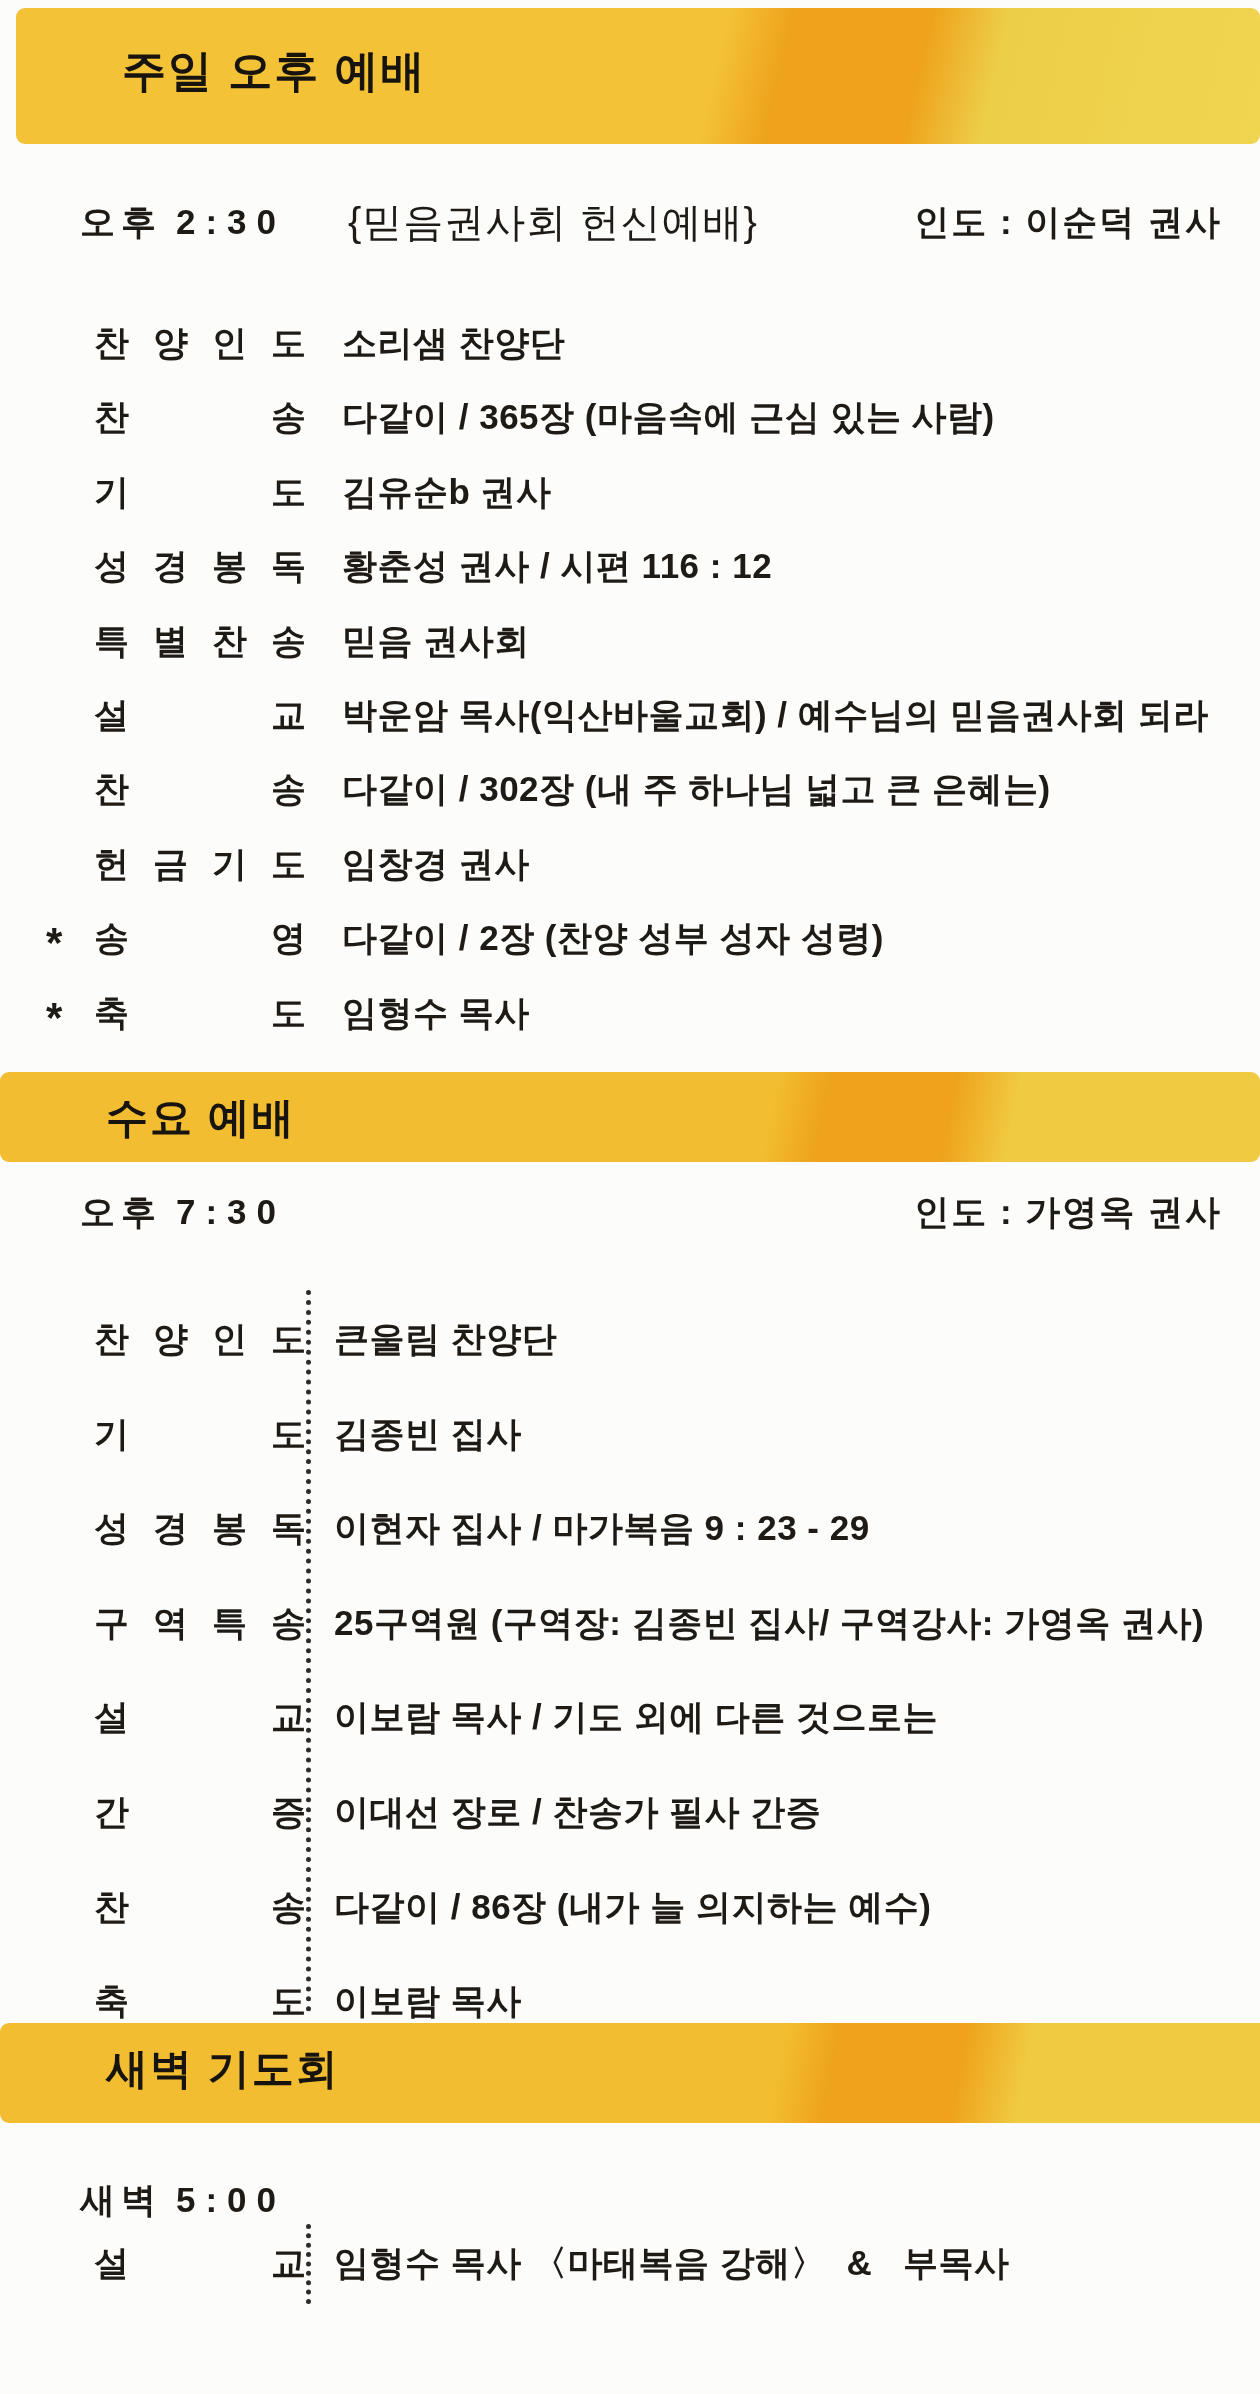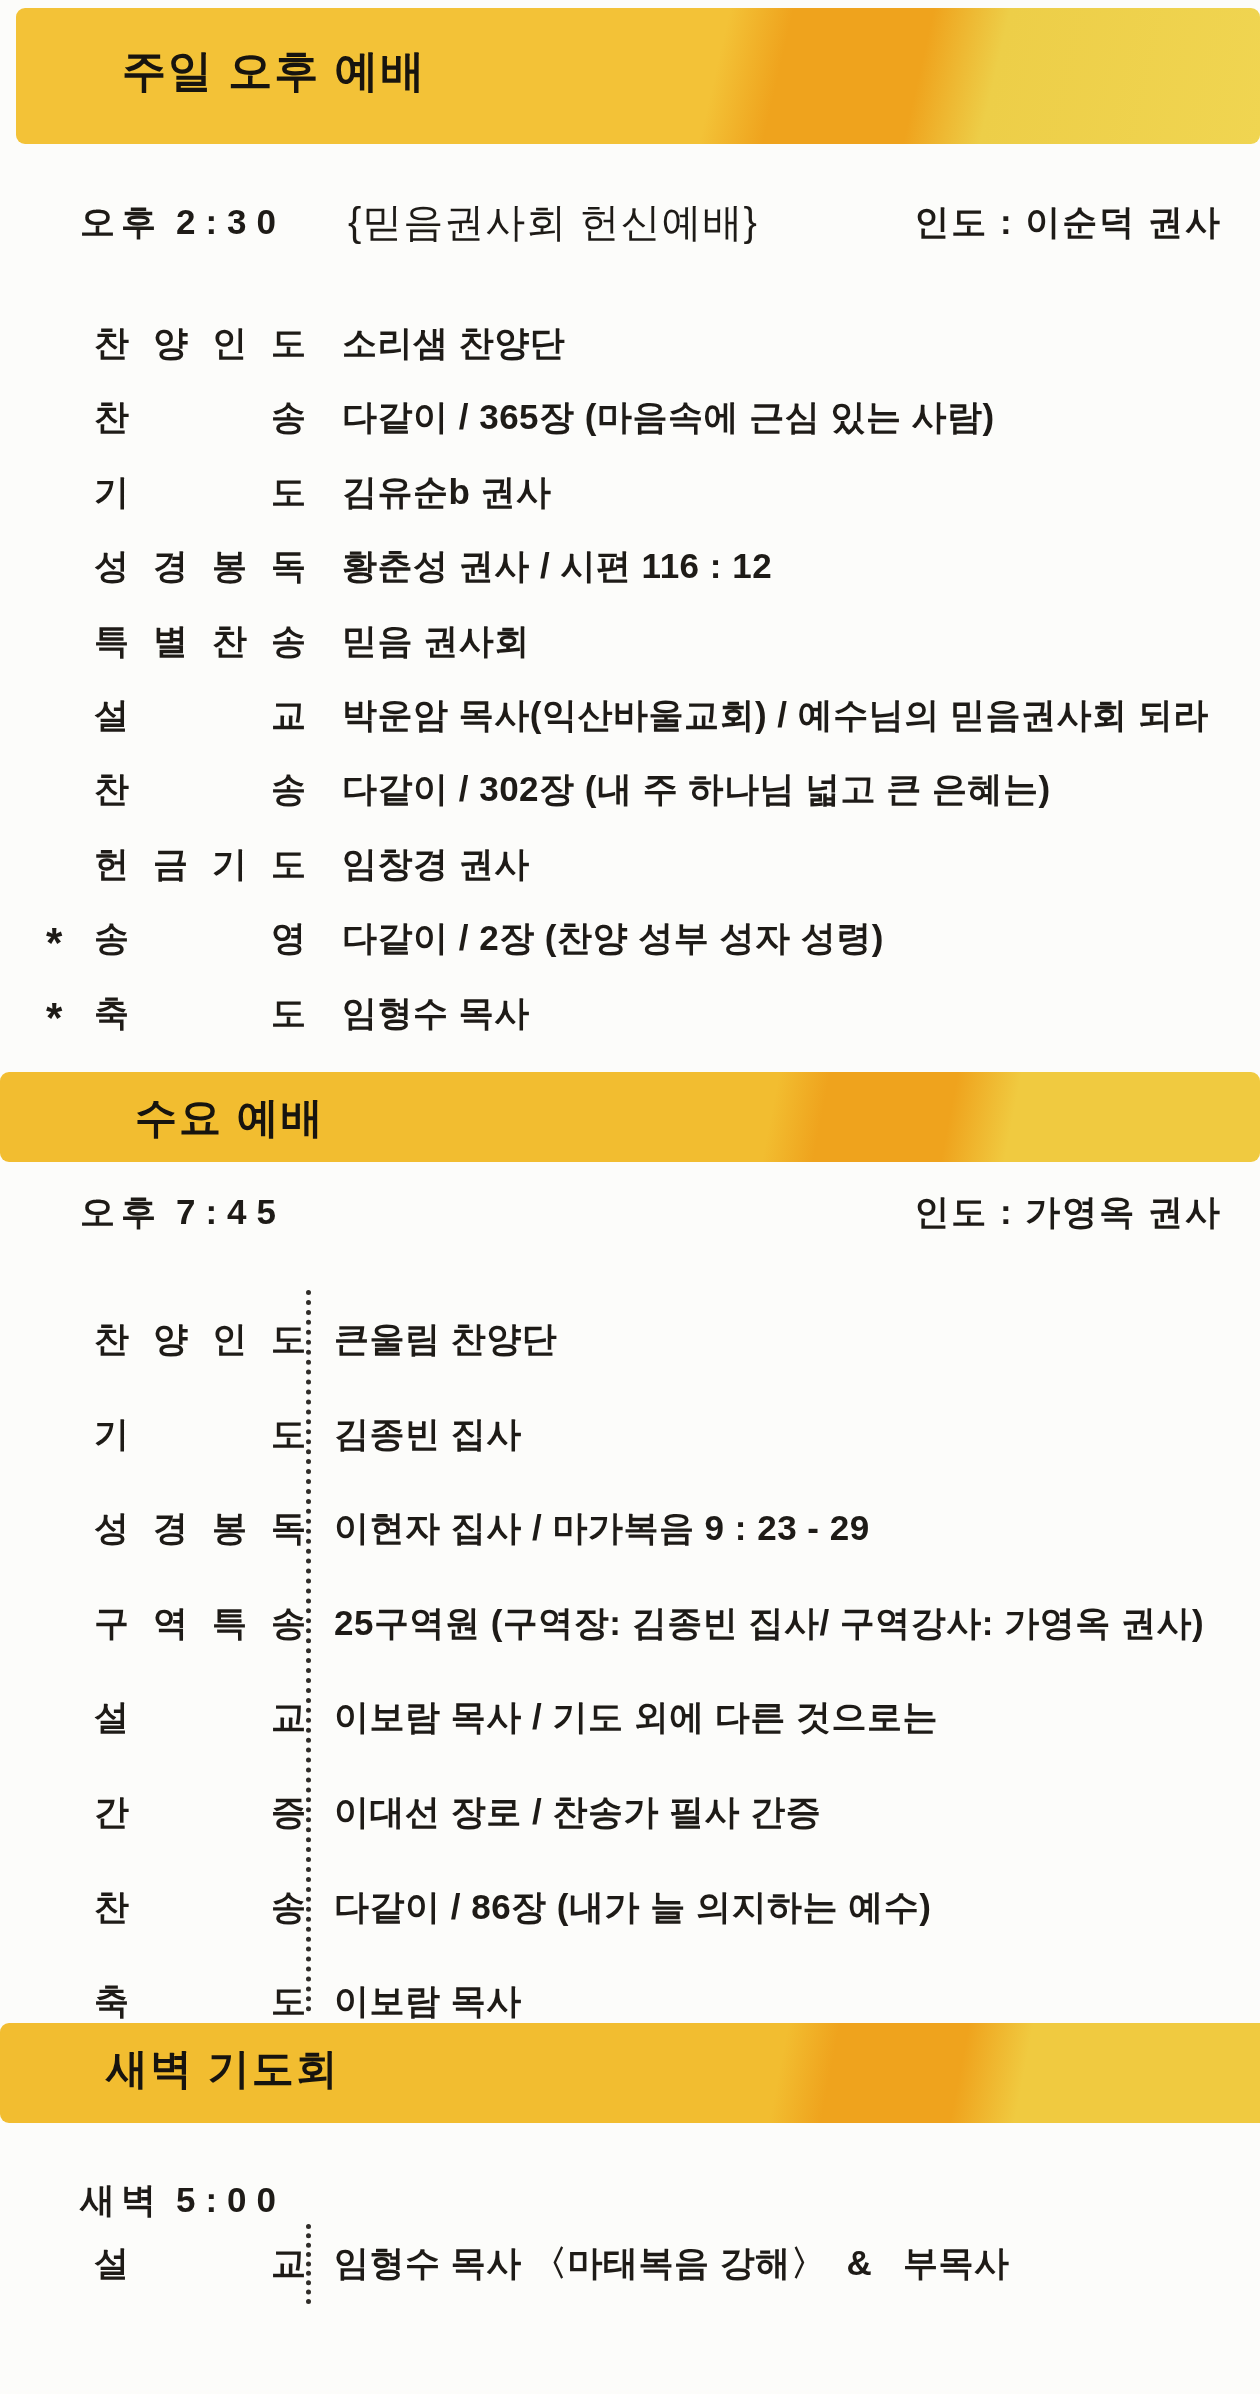--- a/index.html
+++ b/index.html
@@ -42,7 +42,7 @@
     letter-spacing:2px;white-space:nowrap;
   }
   .banner-1 .title{top:34px;font-size:44px;}
-  .banner-2 .title{top:18px;font-size:42px;margin-left:29px;}
+  .banner-2 .title{top:18px;font-size:42px;}
   .banner-3 .title{top:18px;font-size:42px;}
 
   

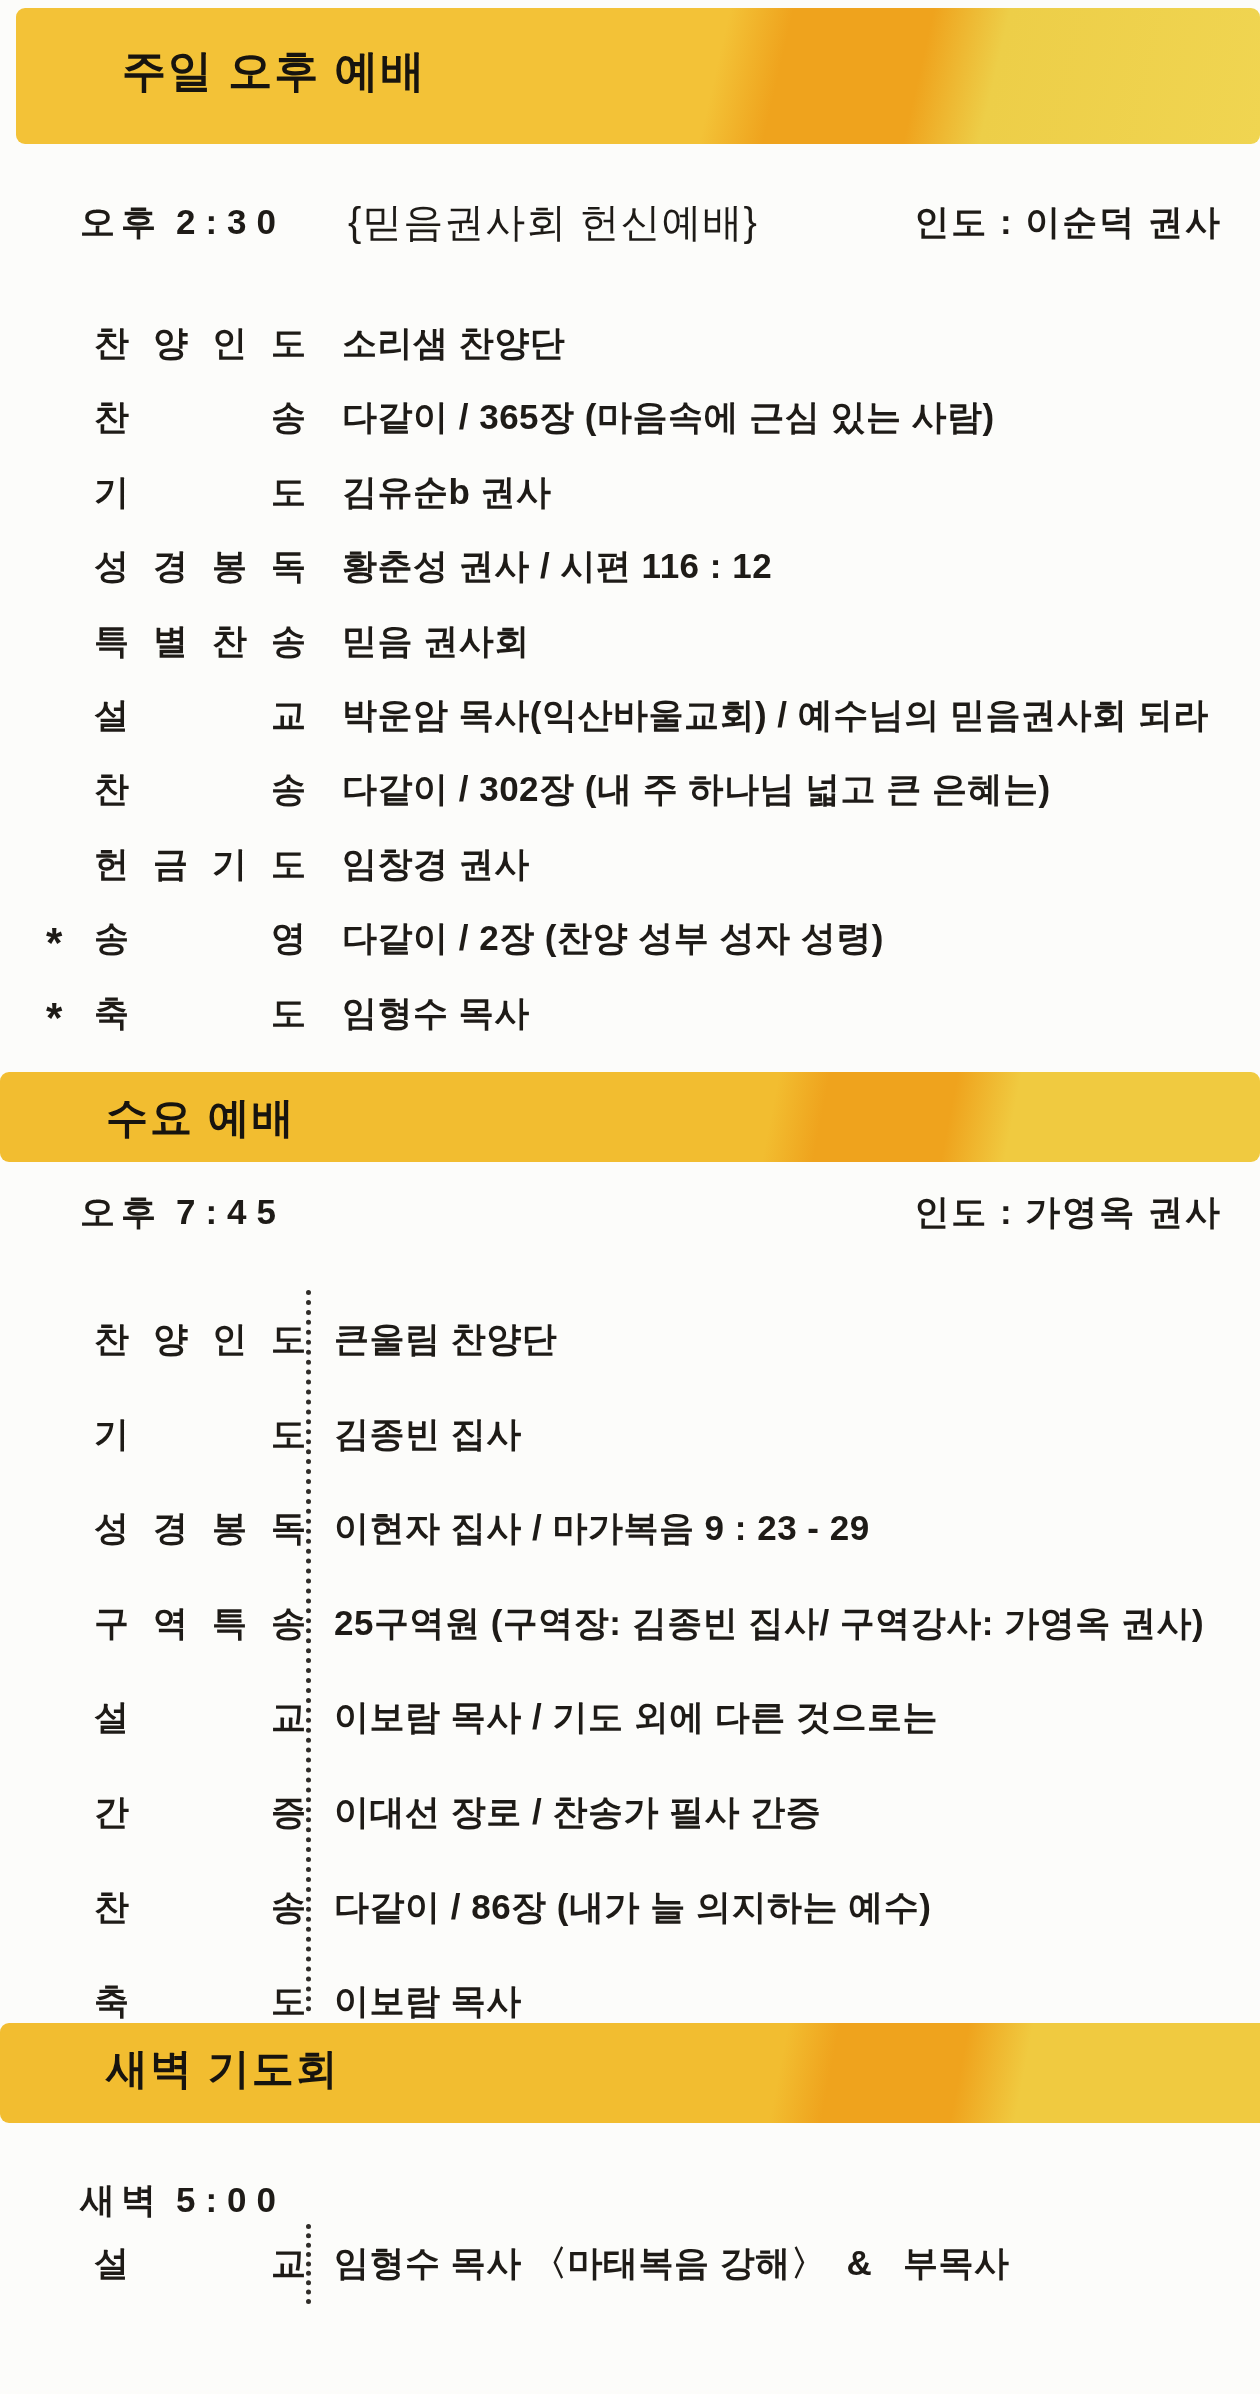--- a/index.html
+++ b/index.html
@@ -226,7 +226,7 @@
   <div class="header-row" id="sec2-header">
     <span class="time">
       <span class="t-label">오후</span>
-      <span class="t-value">7:45</span>
+      <span class="t-value">7:30</span>
     </span>
 
     <span class="leader">인도 : 가영옥 권사</span>

